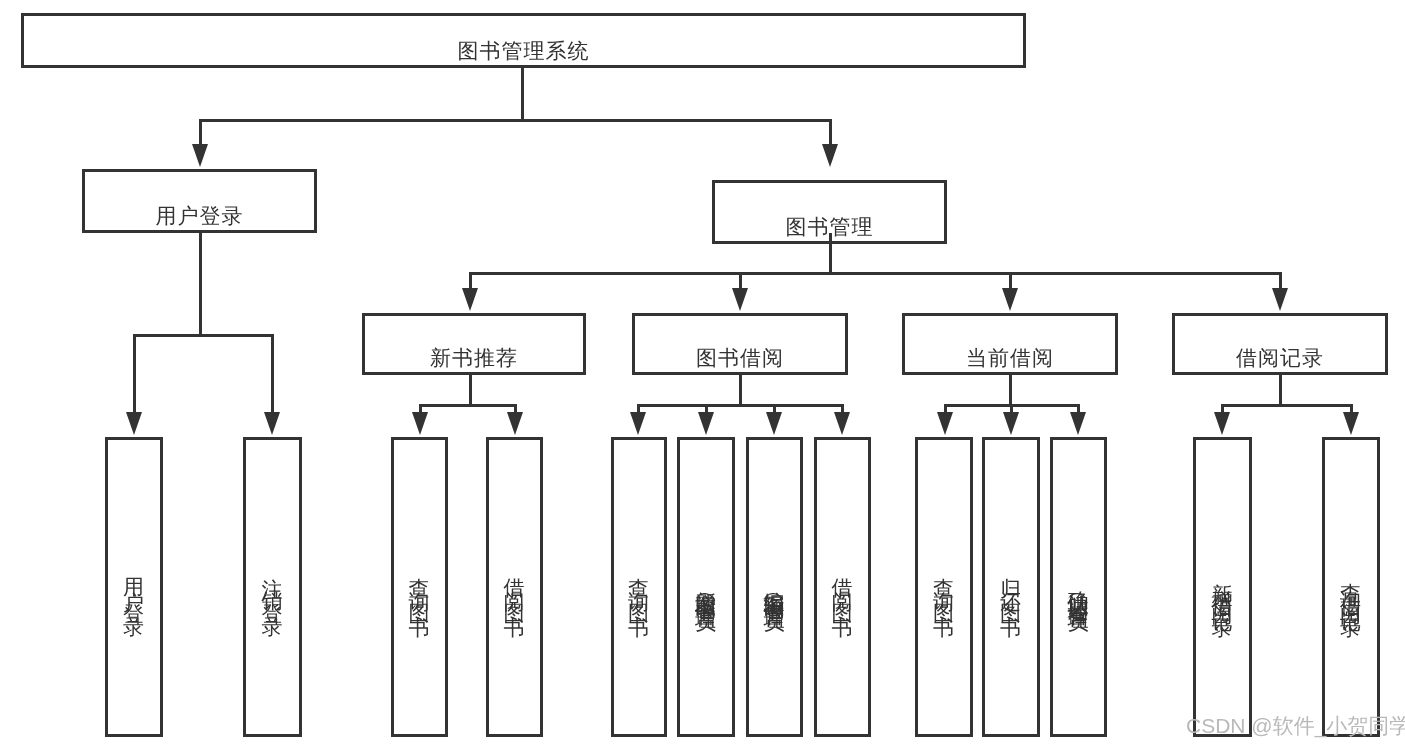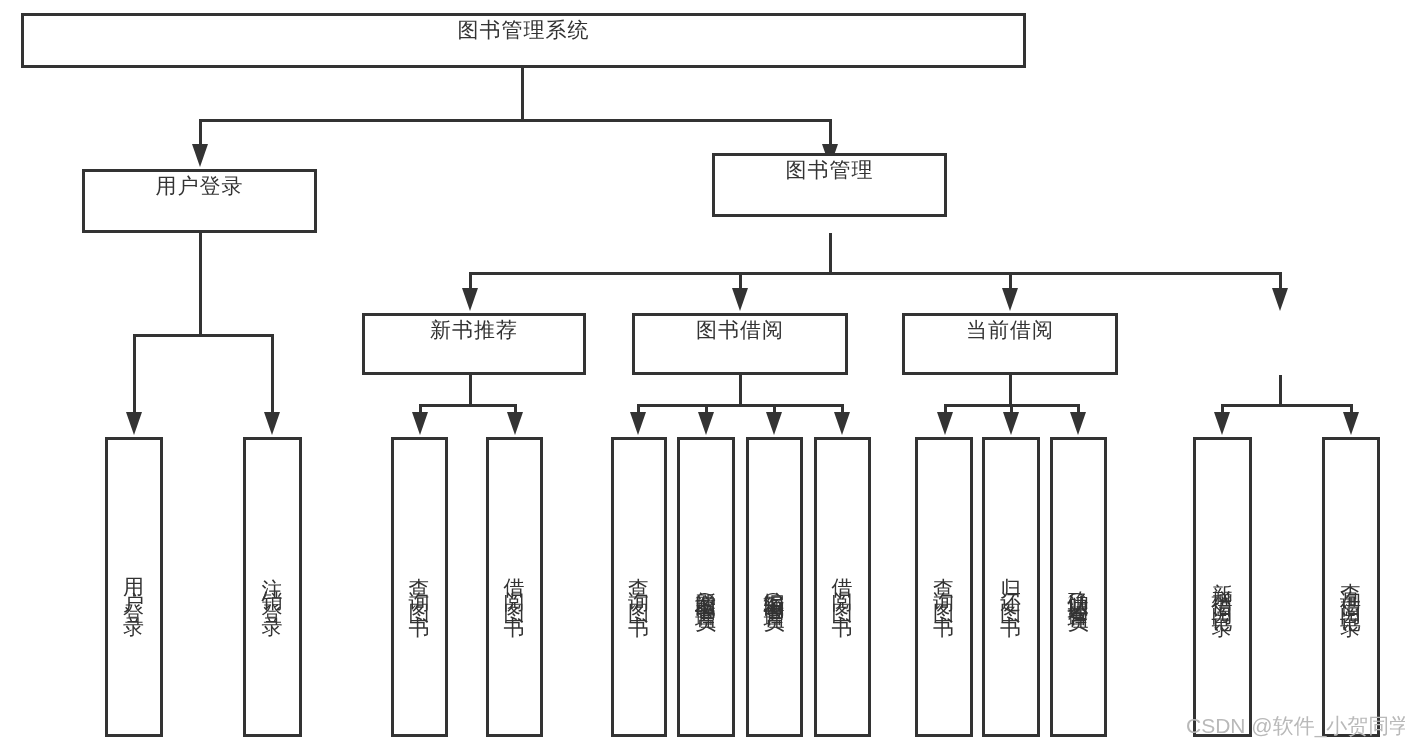--- a/index.html
+++ b/index.html
@@ -12,7 +12,7 @@
 
   .node{
     position:absolute;box-sizing:border-box;border:3px solid var(--line);
-    background:#ffffff;display:flex;align-items:flex-start;justify-content:center;
+    background:#ffffff;display:flex;align-items:flex-end;justify-content:center;
     font-size:21px;color:var(--txt);letter-spacing:1px;
   }
   .vnode{

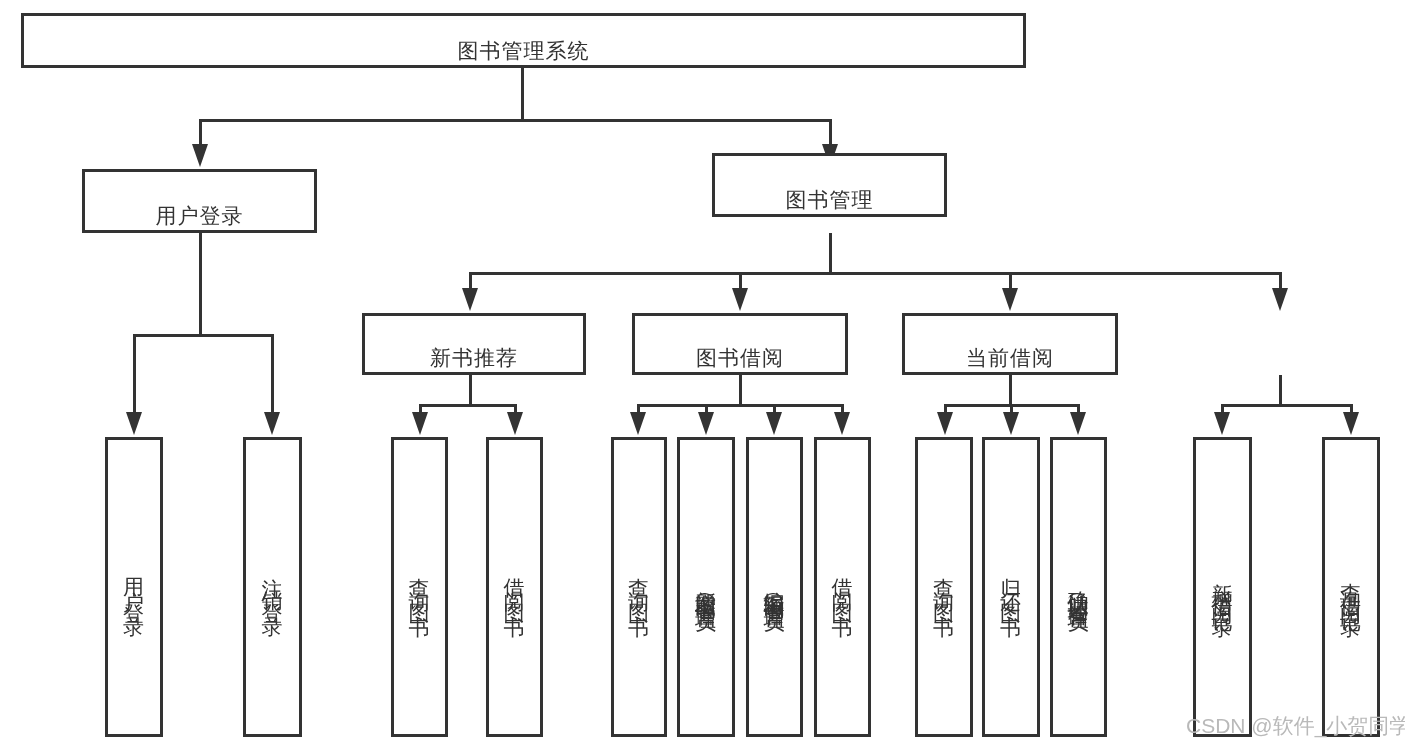--- a/index.html
+++ b/index.html
@@ -58,7 +58,7 @@
   <div class="node" style="left:82px;top:169px;width:235px;height:64px;">
     <span>用户登录</span>
   </div>
-  <div class="node" style="left:712px;top:153px;width:235px;height:64px;">
+  <div class="node" style="left:712px;top:180px;width:235px;height:64px;">
     <span>图书管理</span>
   </div>
 

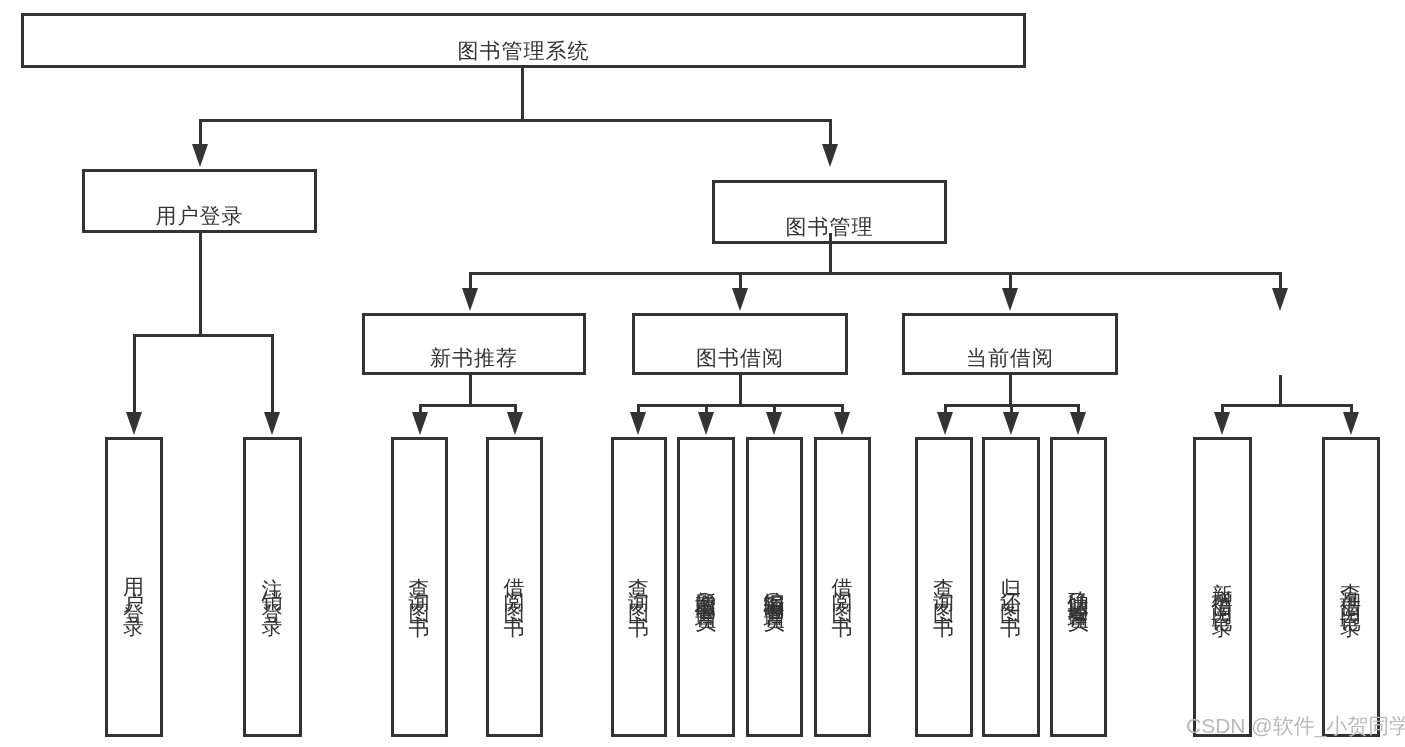--- a/index.html
+++ b/index.html
@@ -83,6 +83,9 @@
   <div class="node" style="left:632px;top:313px;width:216px;height:62px;">
     <span>图书借阅</span>
   </div>
+  <div class="node" style="left:1172px;top:313px;width:216px;height:62px;">
+    <span>借阅记录</span>
+  </div>
 
   <div class="vline" style="left:469px;top:375px;height:31px;"></div>
   <div class="hline" style="left:419px;top:404px;width:98px;"></div>

